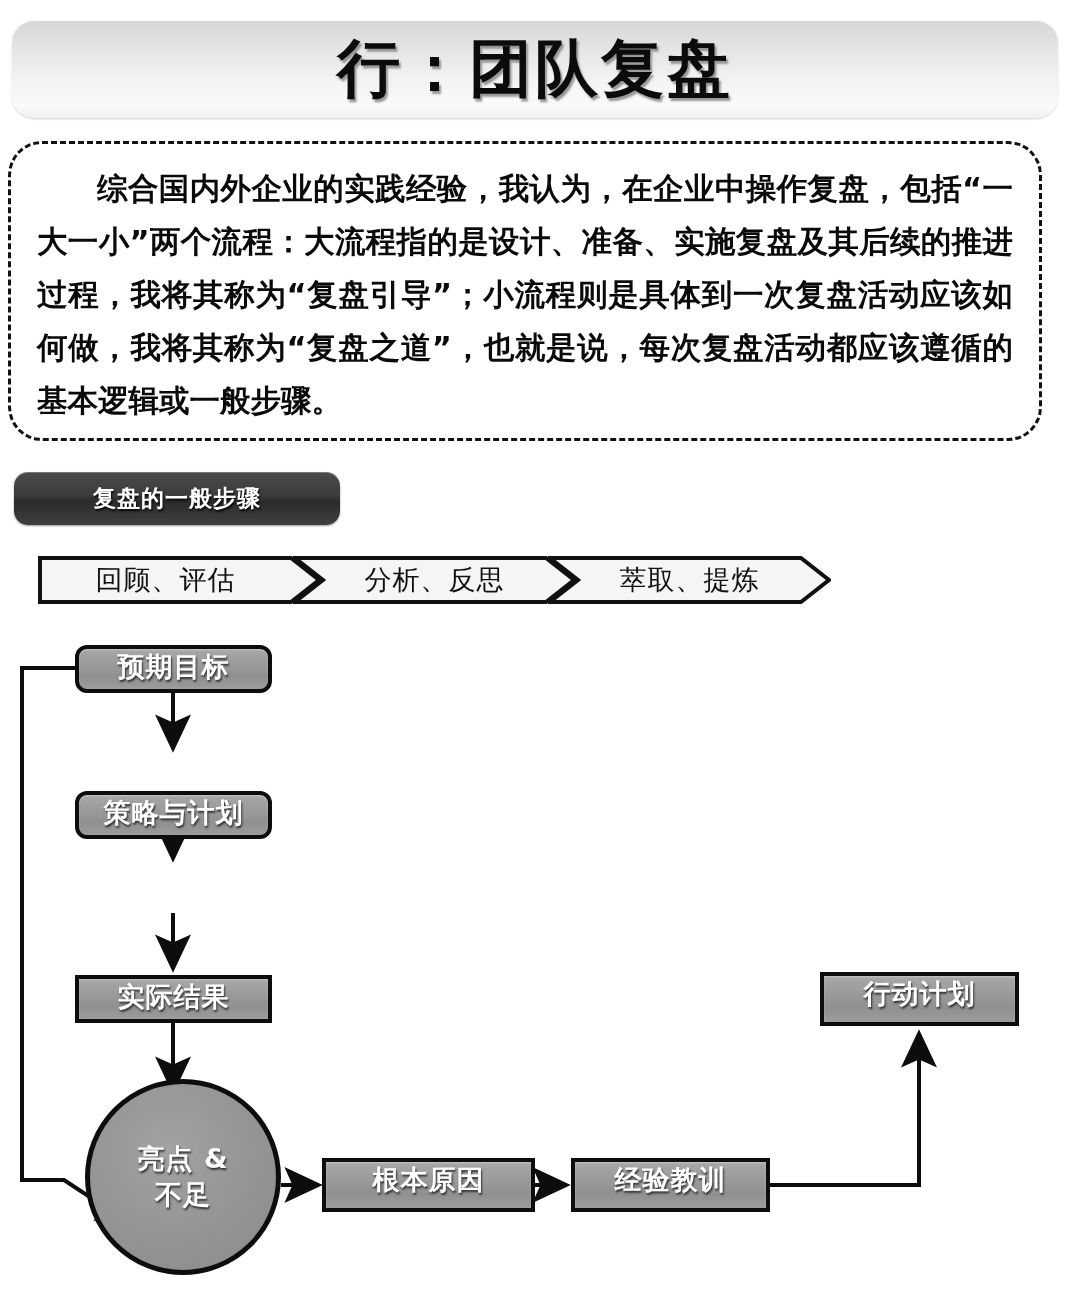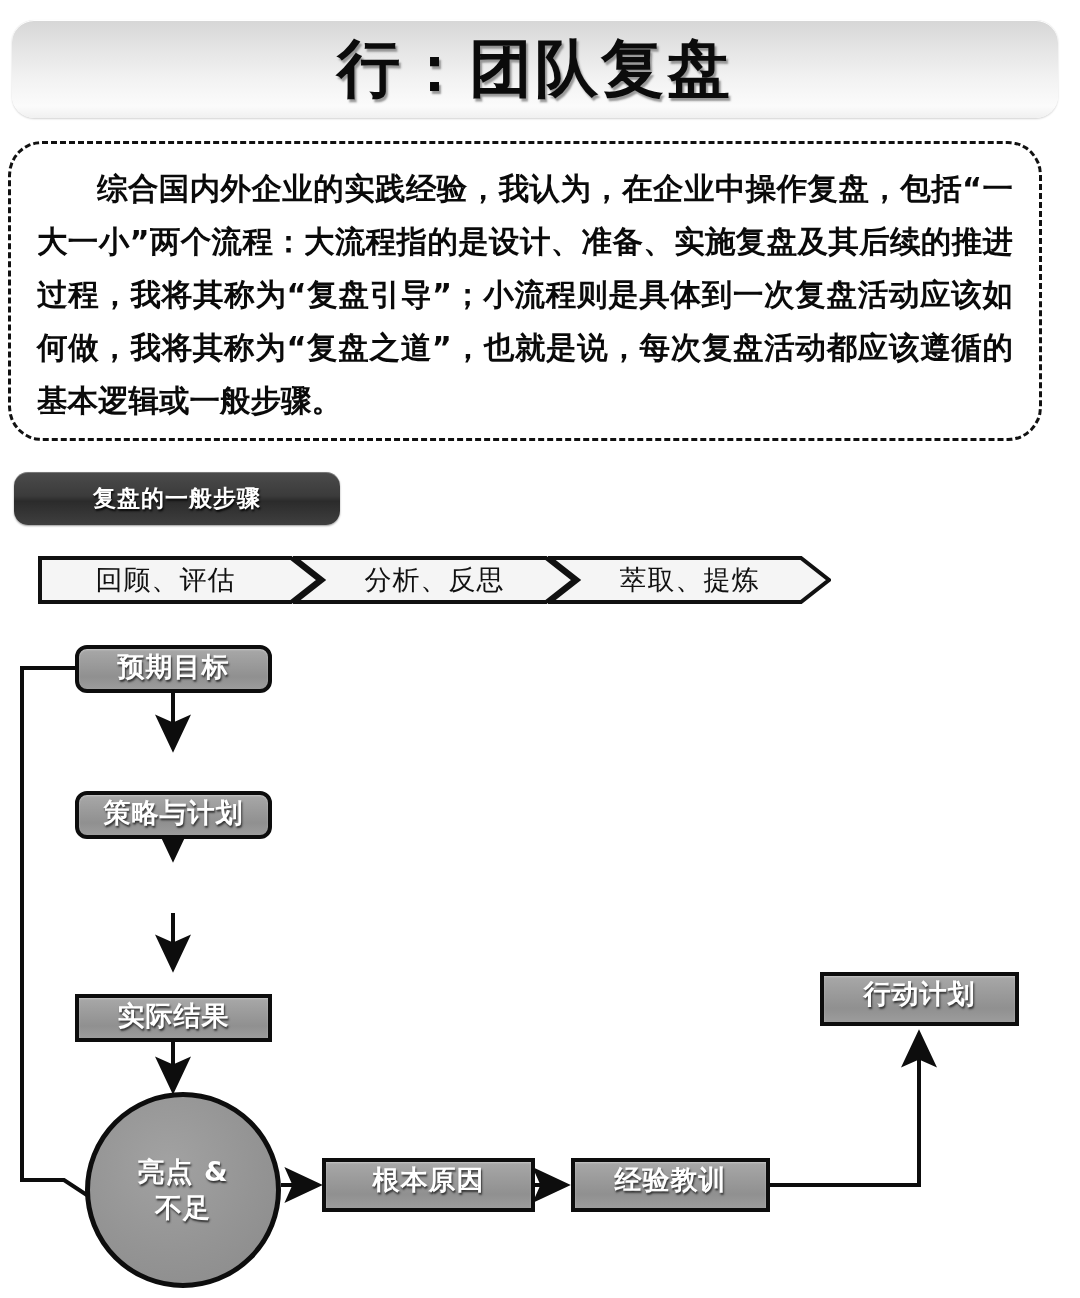--- a/index.html
+++ b/index.html
@@ -189,7 +189,7 @@
     </div>
 
 
-    <div class="node" style="left:75px;top:374px;width:197px;height:48px;">
+    <div class="node" style="left:75px;top:355px;width:197px;height:48px;">
       <span>实际结果</span>
     </div>
 

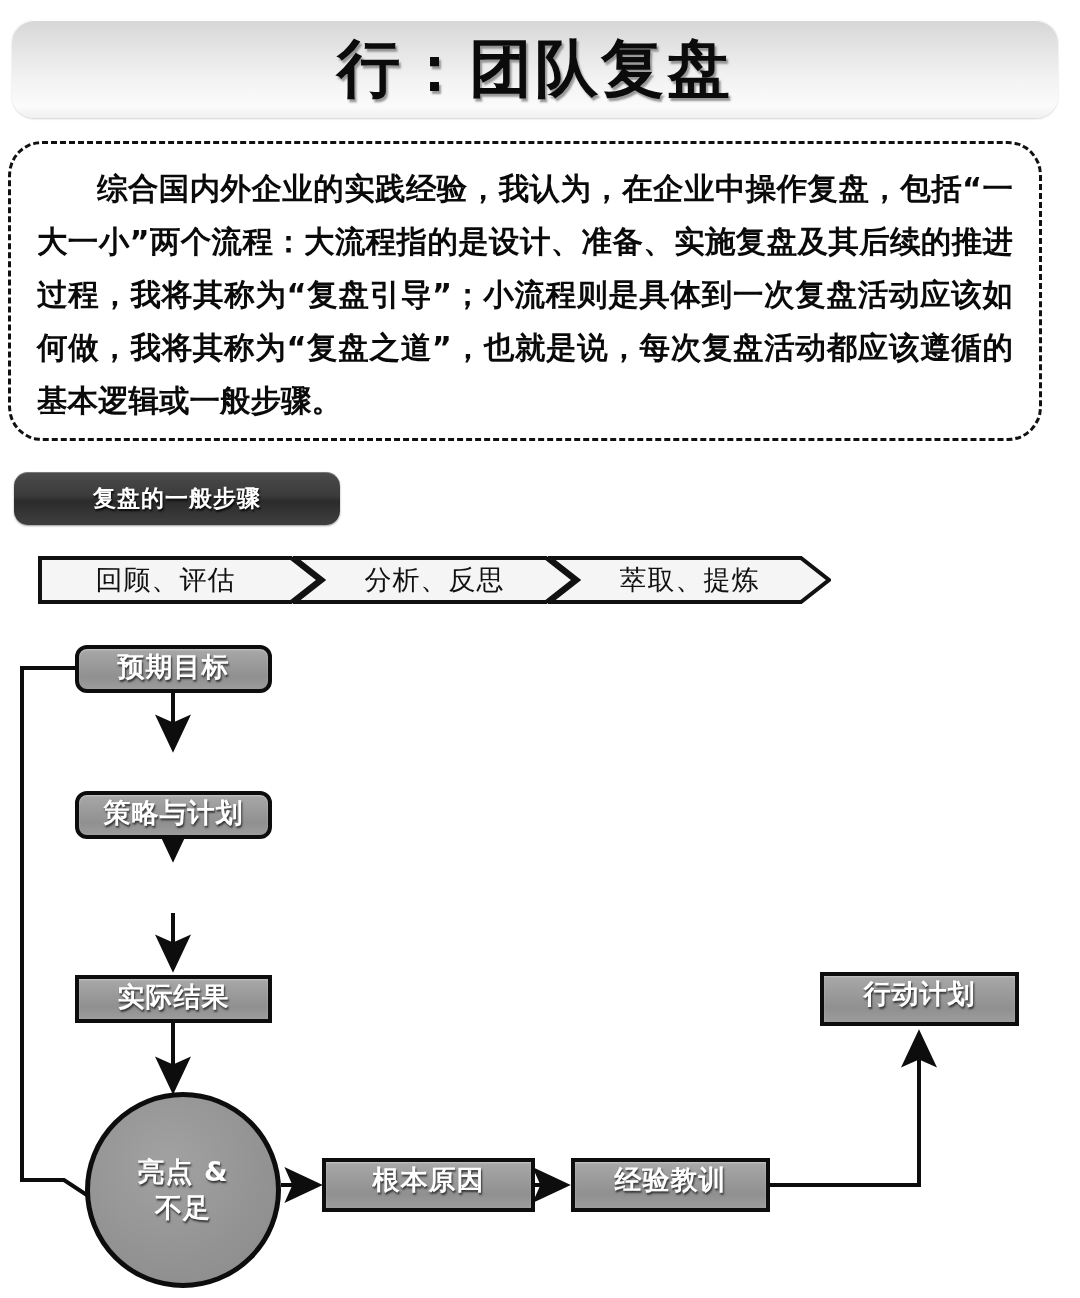--- a/index.html
+++ b/index.html
@@ -193,7 +193,7 @@
       <span>实际结果</span>
     </div>
 
-    <div id="node-circle" style="left:85px;top:472px;width:196px;height:196px;">
+    <div id="node-circle" style="left:85px;top:459px;width:196px;height:196px;">
       <span>亮点 &amp;</span>
       <span>不足</span>
     </div>

